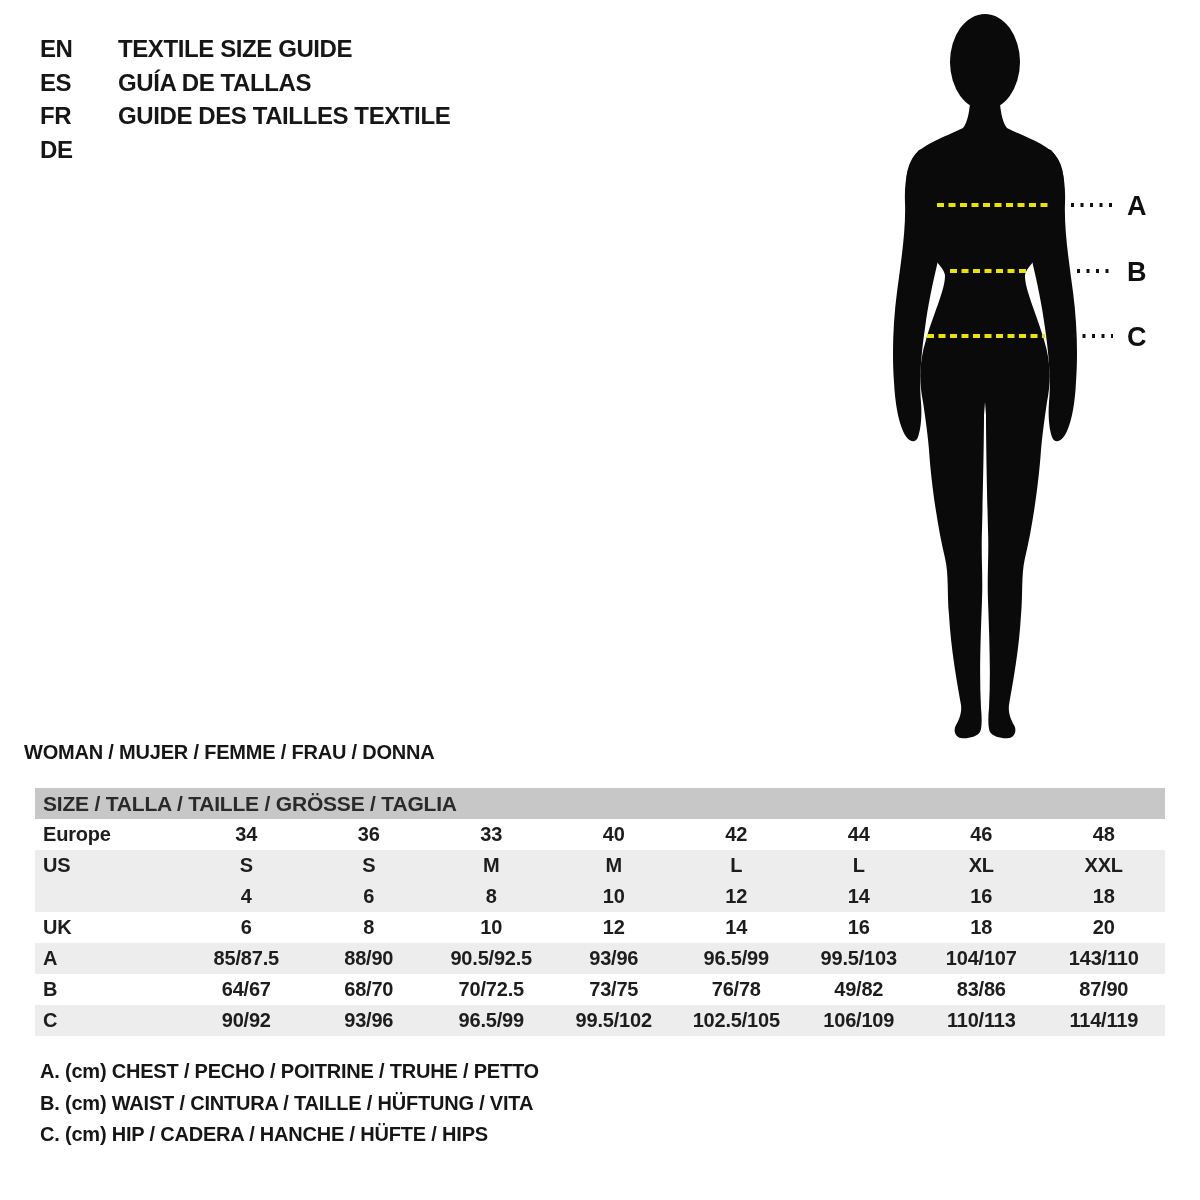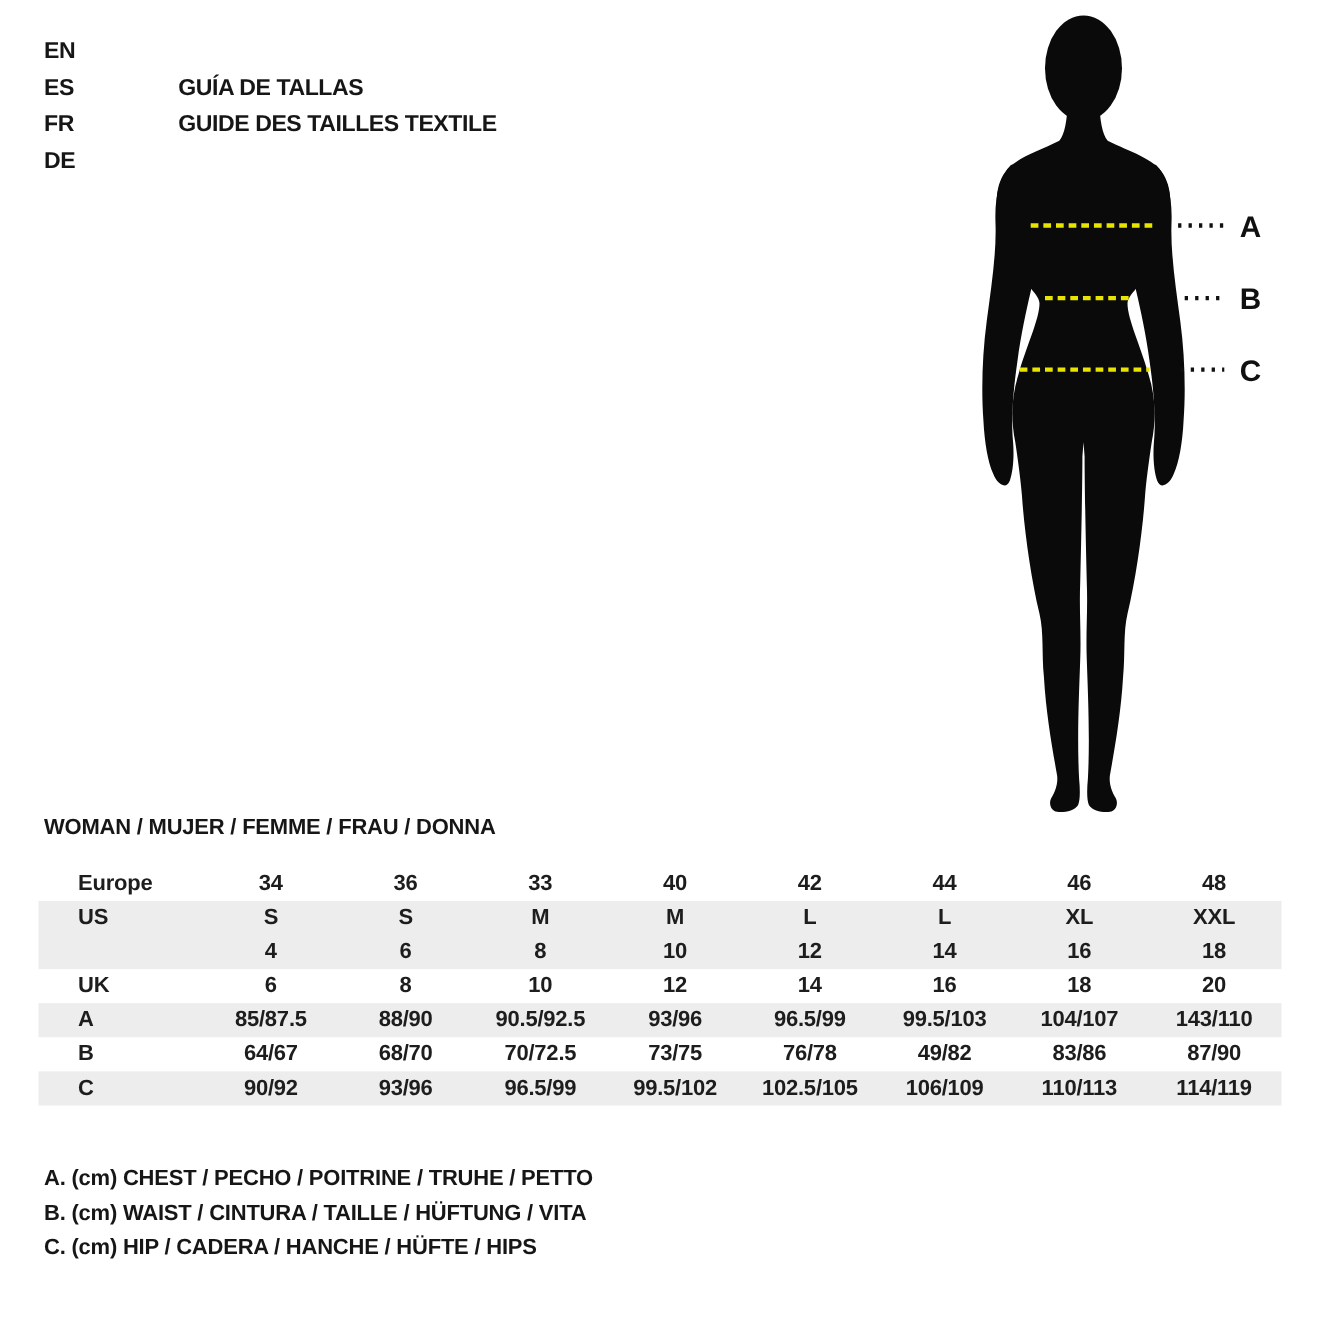--- a/index.html
+++ b/index.html
@@ -10,8 +10,8 @@
   }
   
   .lang-block{position:absolute;left:40px;top:30px;}
-  .lang-row{display:flex;height:33.4px;align-items:center;
-    font-weight:bold;font-size:21px;letter-spacing:-0.4px;white-space:nowrap;gap:44px;}
+  .lang-row{display:flex;height:33.4px;align-items:flex-end;
+    font-weight:bold;font-size:24px;letter-spacing:-0.4px;white-space:nowrap;}
   .lang-code{width:78px;flex:0 0 78px;}
   
   .figure{position:absolute;left:855px;top:10px;width:320px;height:735px;}

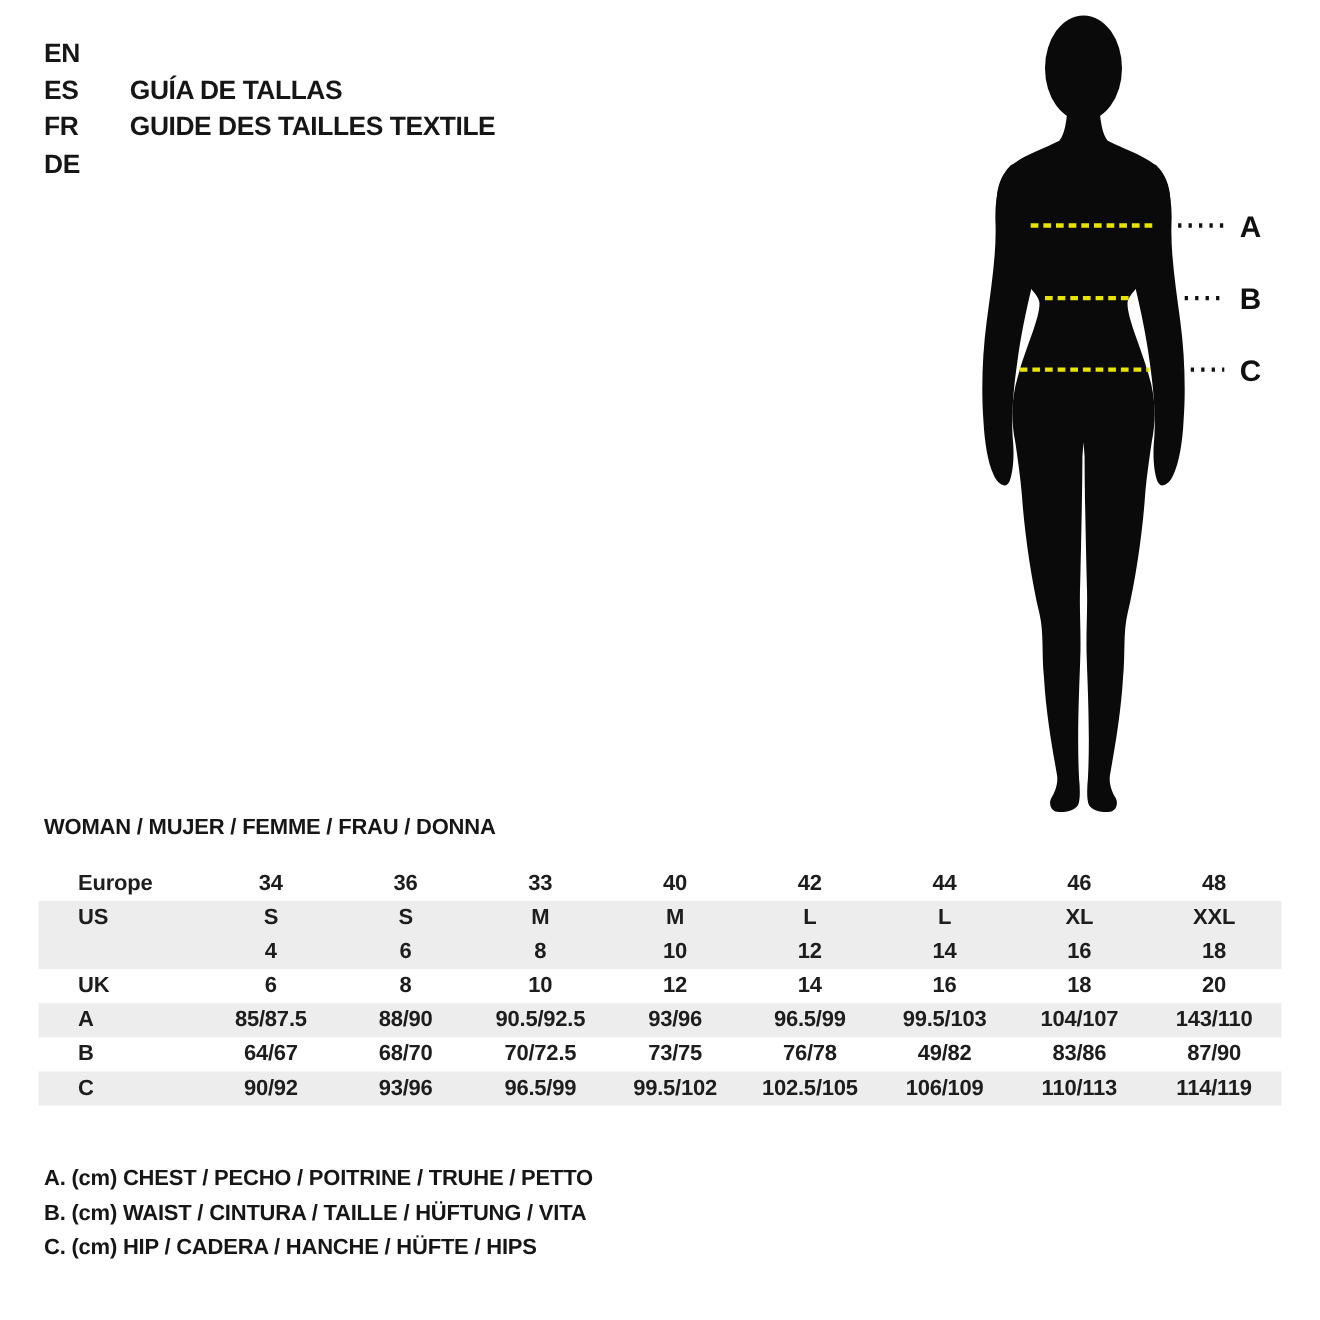--- a/index.html
+++ b/index.html
@@ -46,6 +46,7 @@
   <div class="lang-block">
       <div class="lang-row">
         <span class="lang-code">EN</span>
+        <span>TEXTILE SIZE GUIDE</span>
       </div>
       <div class="lang-row">
         <span class="lang-code">ES</span>

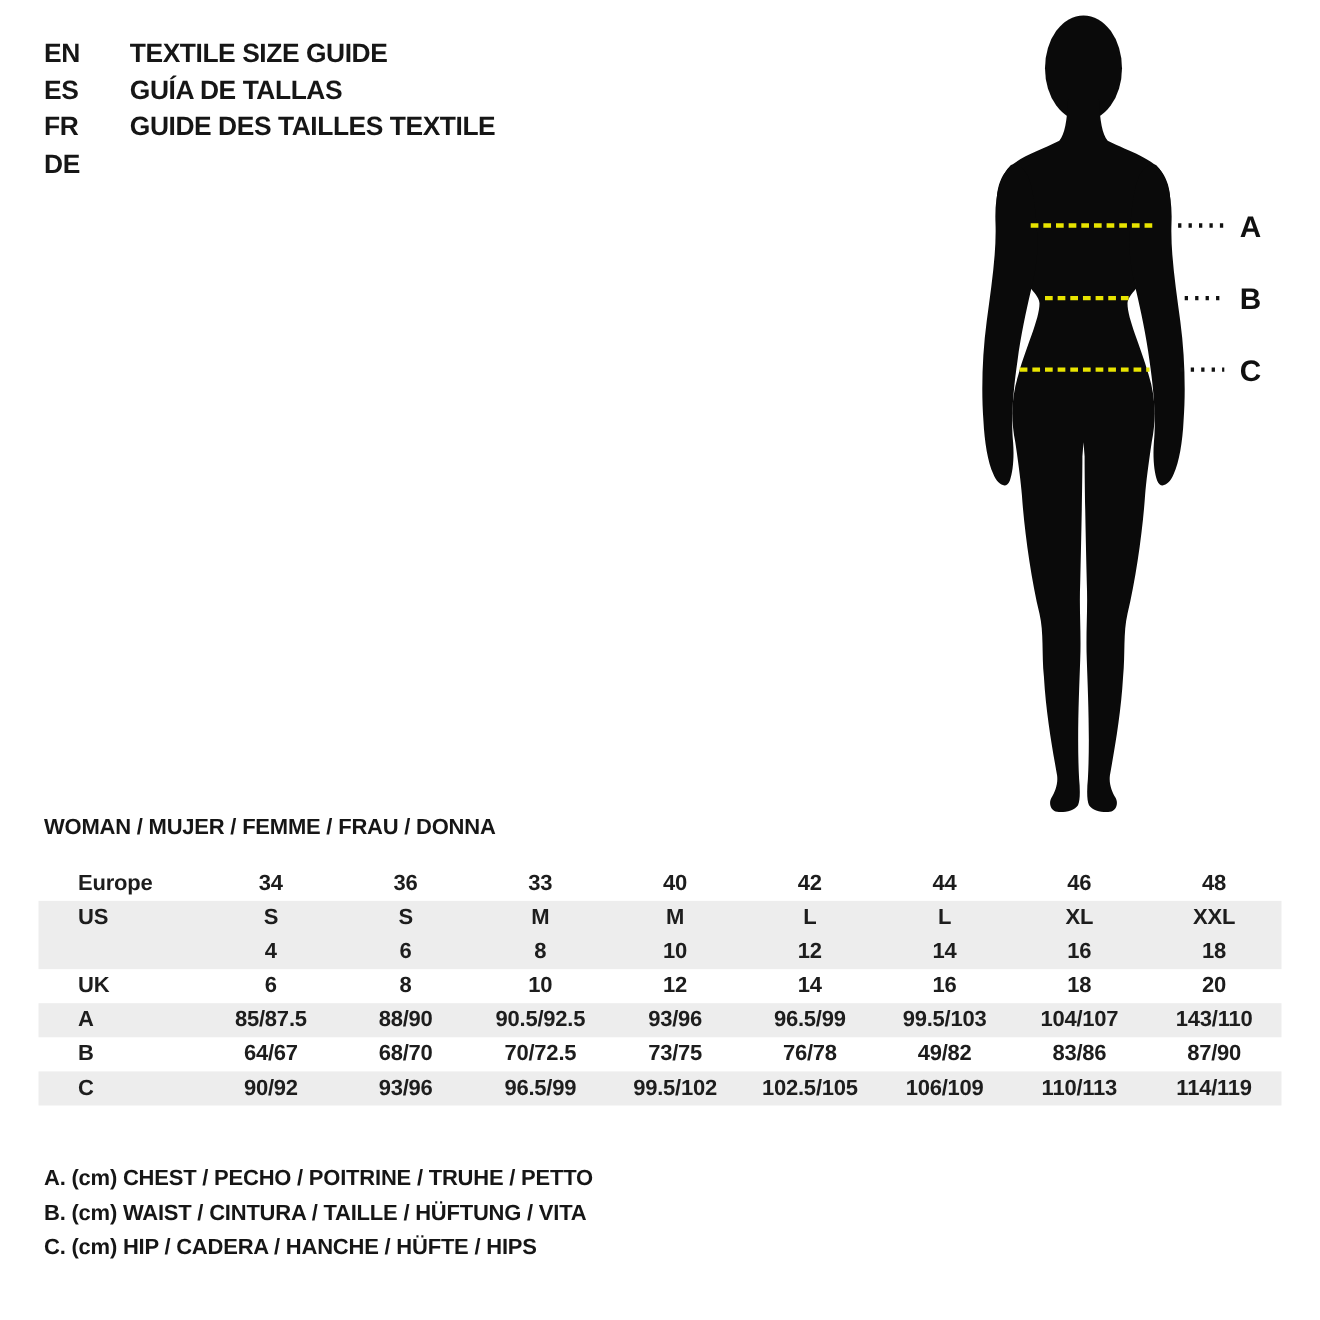--- a/index.html
+++ b/index.html
@@ -21,7 +21,7 @@
   .gline{stroke:#101010;stroke-width:4;stroke-dasharray:3 6.5;fill:none;}
   .mlabel{font-family:"Liberation Sans",sans-serif;font-weight:bold;font-size:27px;fill:#101010;}
   
-  .section-title{position:absolute;left:40px;top:741px;font-size:20px;
+  .section-title{position:absolute;left:24px;top:741px;font-size:20px;
     font-weight:bold;letter-spacing:-0.2px;white-space:nowrap;}
   
   .size-table{position:absolute;left:35px;top:788px;width:1130px;

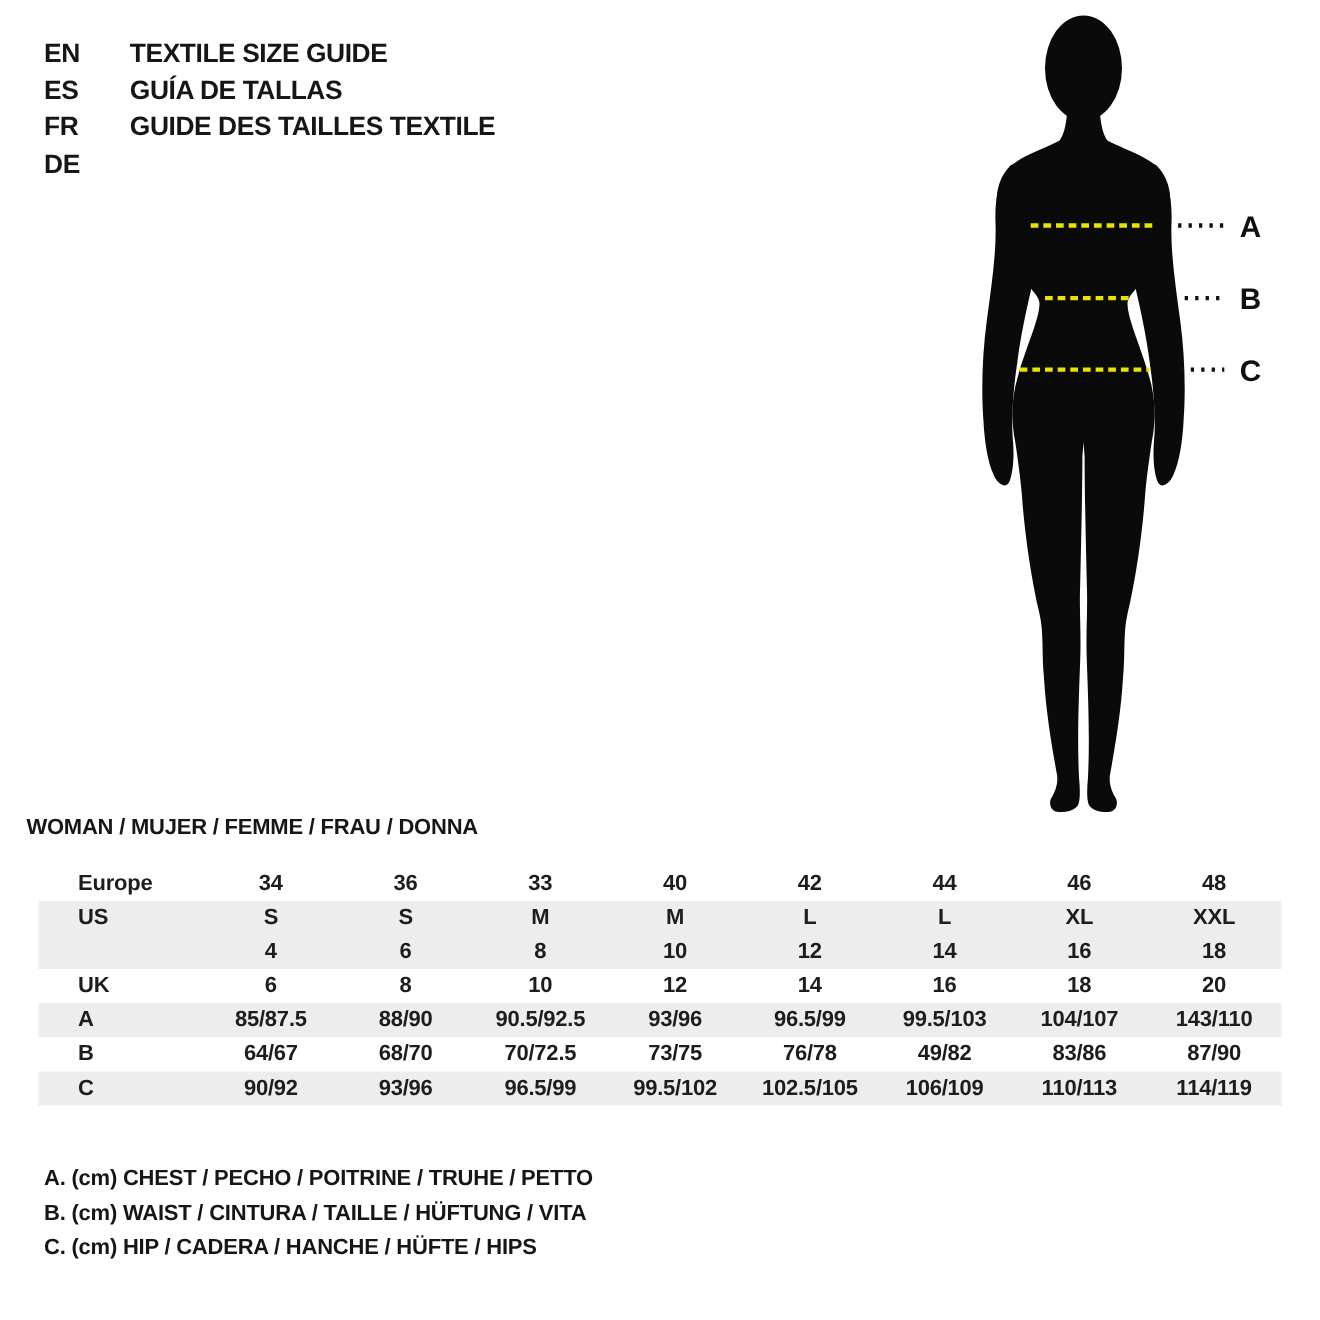--- a/index.html
+++ b/index.html
@@ -155,6 +155,7 @@
   <div class="section-title">WOMAN / MUJER / FEMME / FRAU / DONNA</div>
 
   <div class="size-table">
+    <div class="thead">SIZE / TALLA / TAILLE / GRÖSSE / TAGLIA</div>
     <div>
         <div class="trow">
           <div class="cell label">Europe</div>

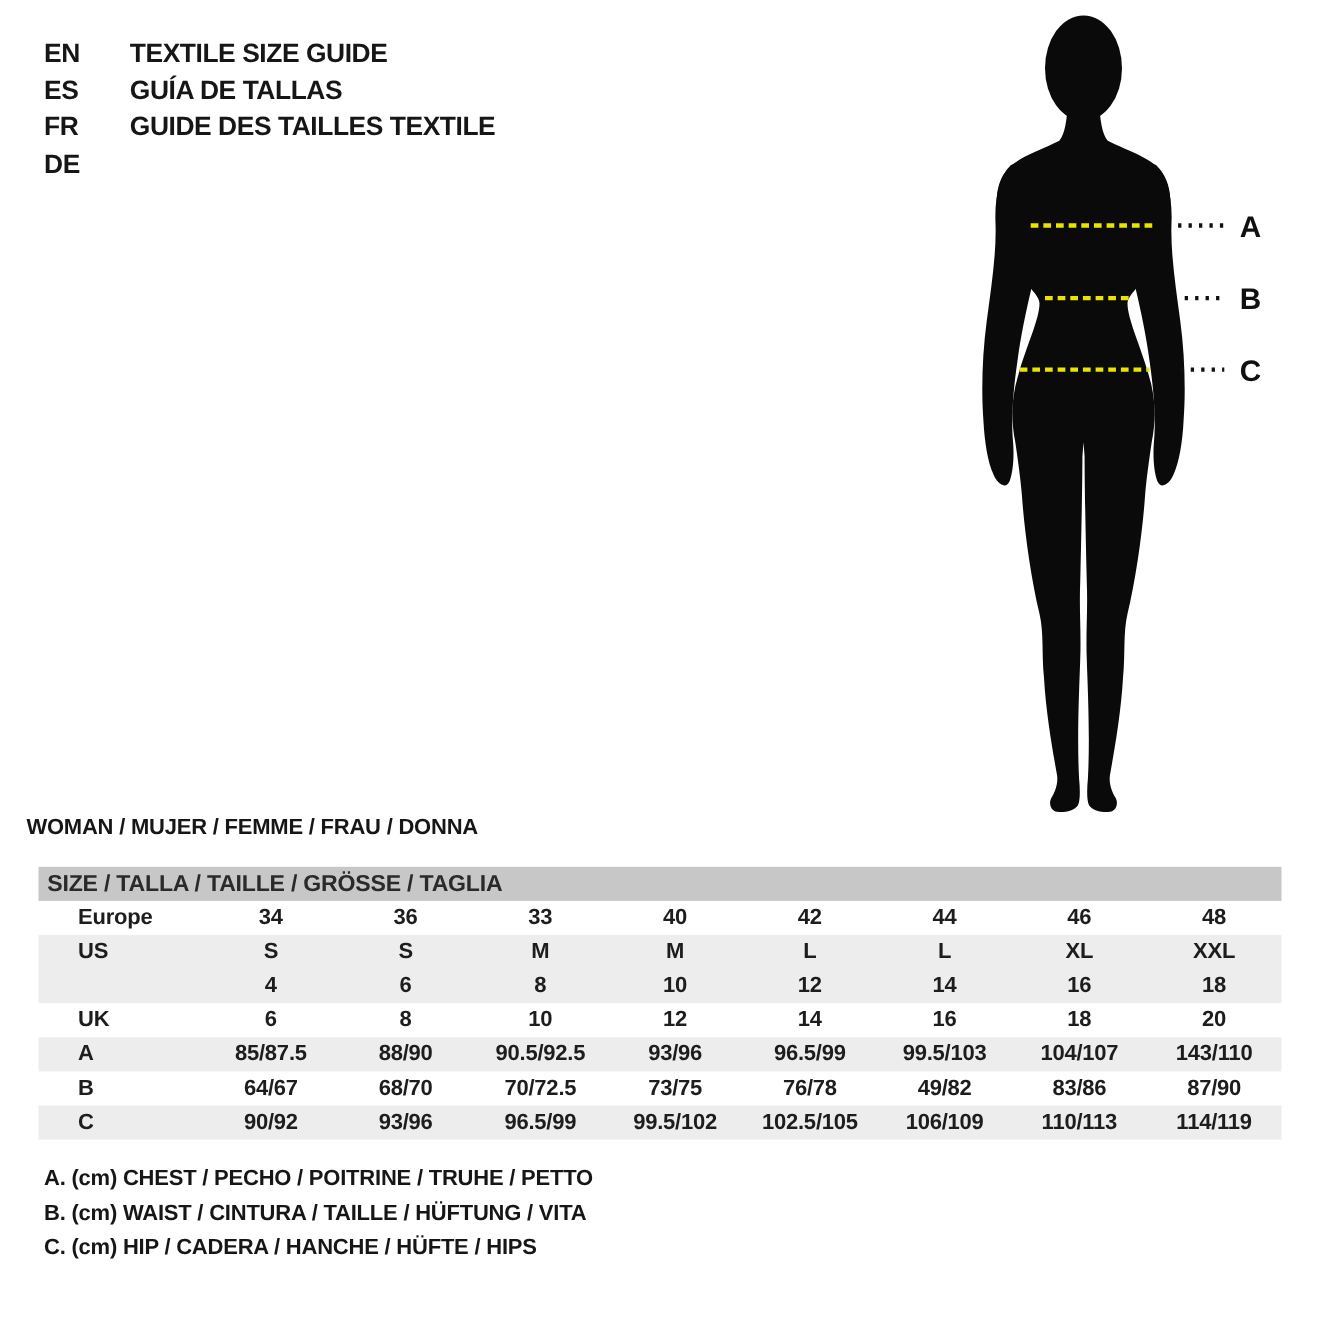--- a/index.html
+++ b/index.html
@@ -32,7 +32,7 @@
     height:31px;align-items:center;}
   .trow.shade{background:var(--shade,#ededed);}
   .cell{text-align:center;color:#1d1d1d;}
-  .cell.label{text-align:left;padding-left:8px;margin-left:28px;}
+  .cell.label{text-align:left;padding-left:8px;}
   
   .legend{position:absolute;left:40px;top:1056px;font-size:20px;
     font-weight:bold;letter-spacing:-0.2px;}

